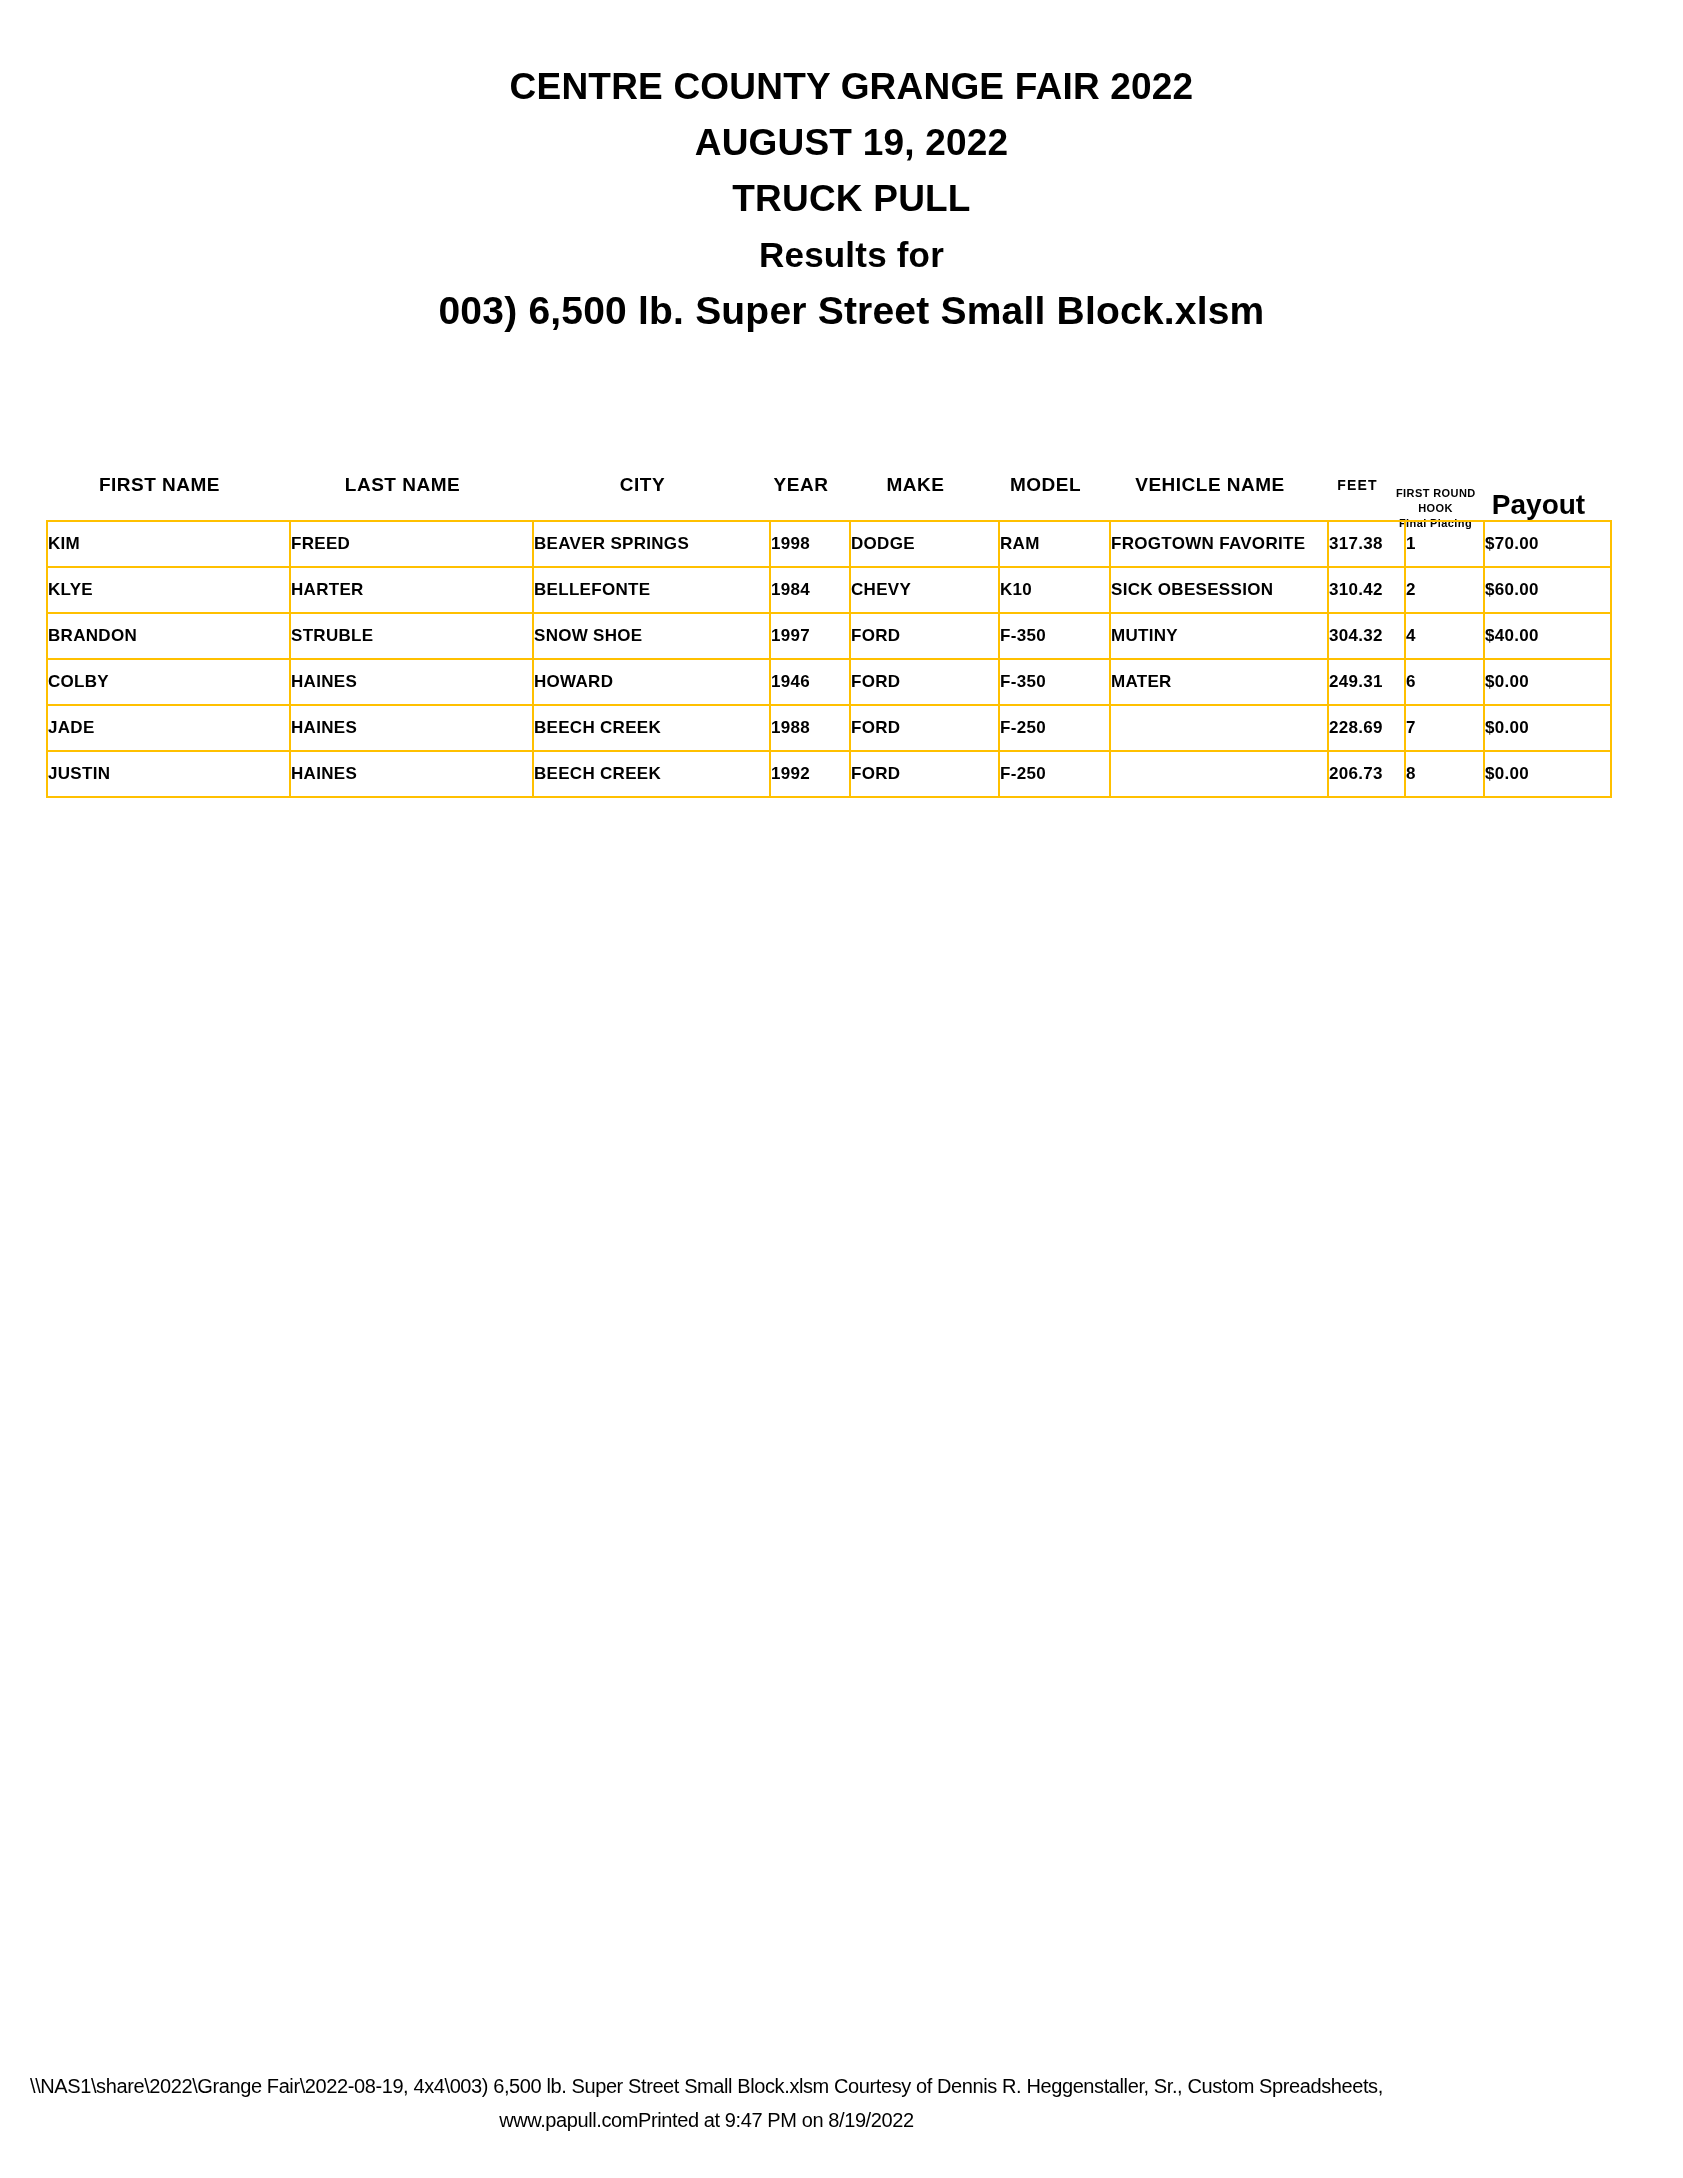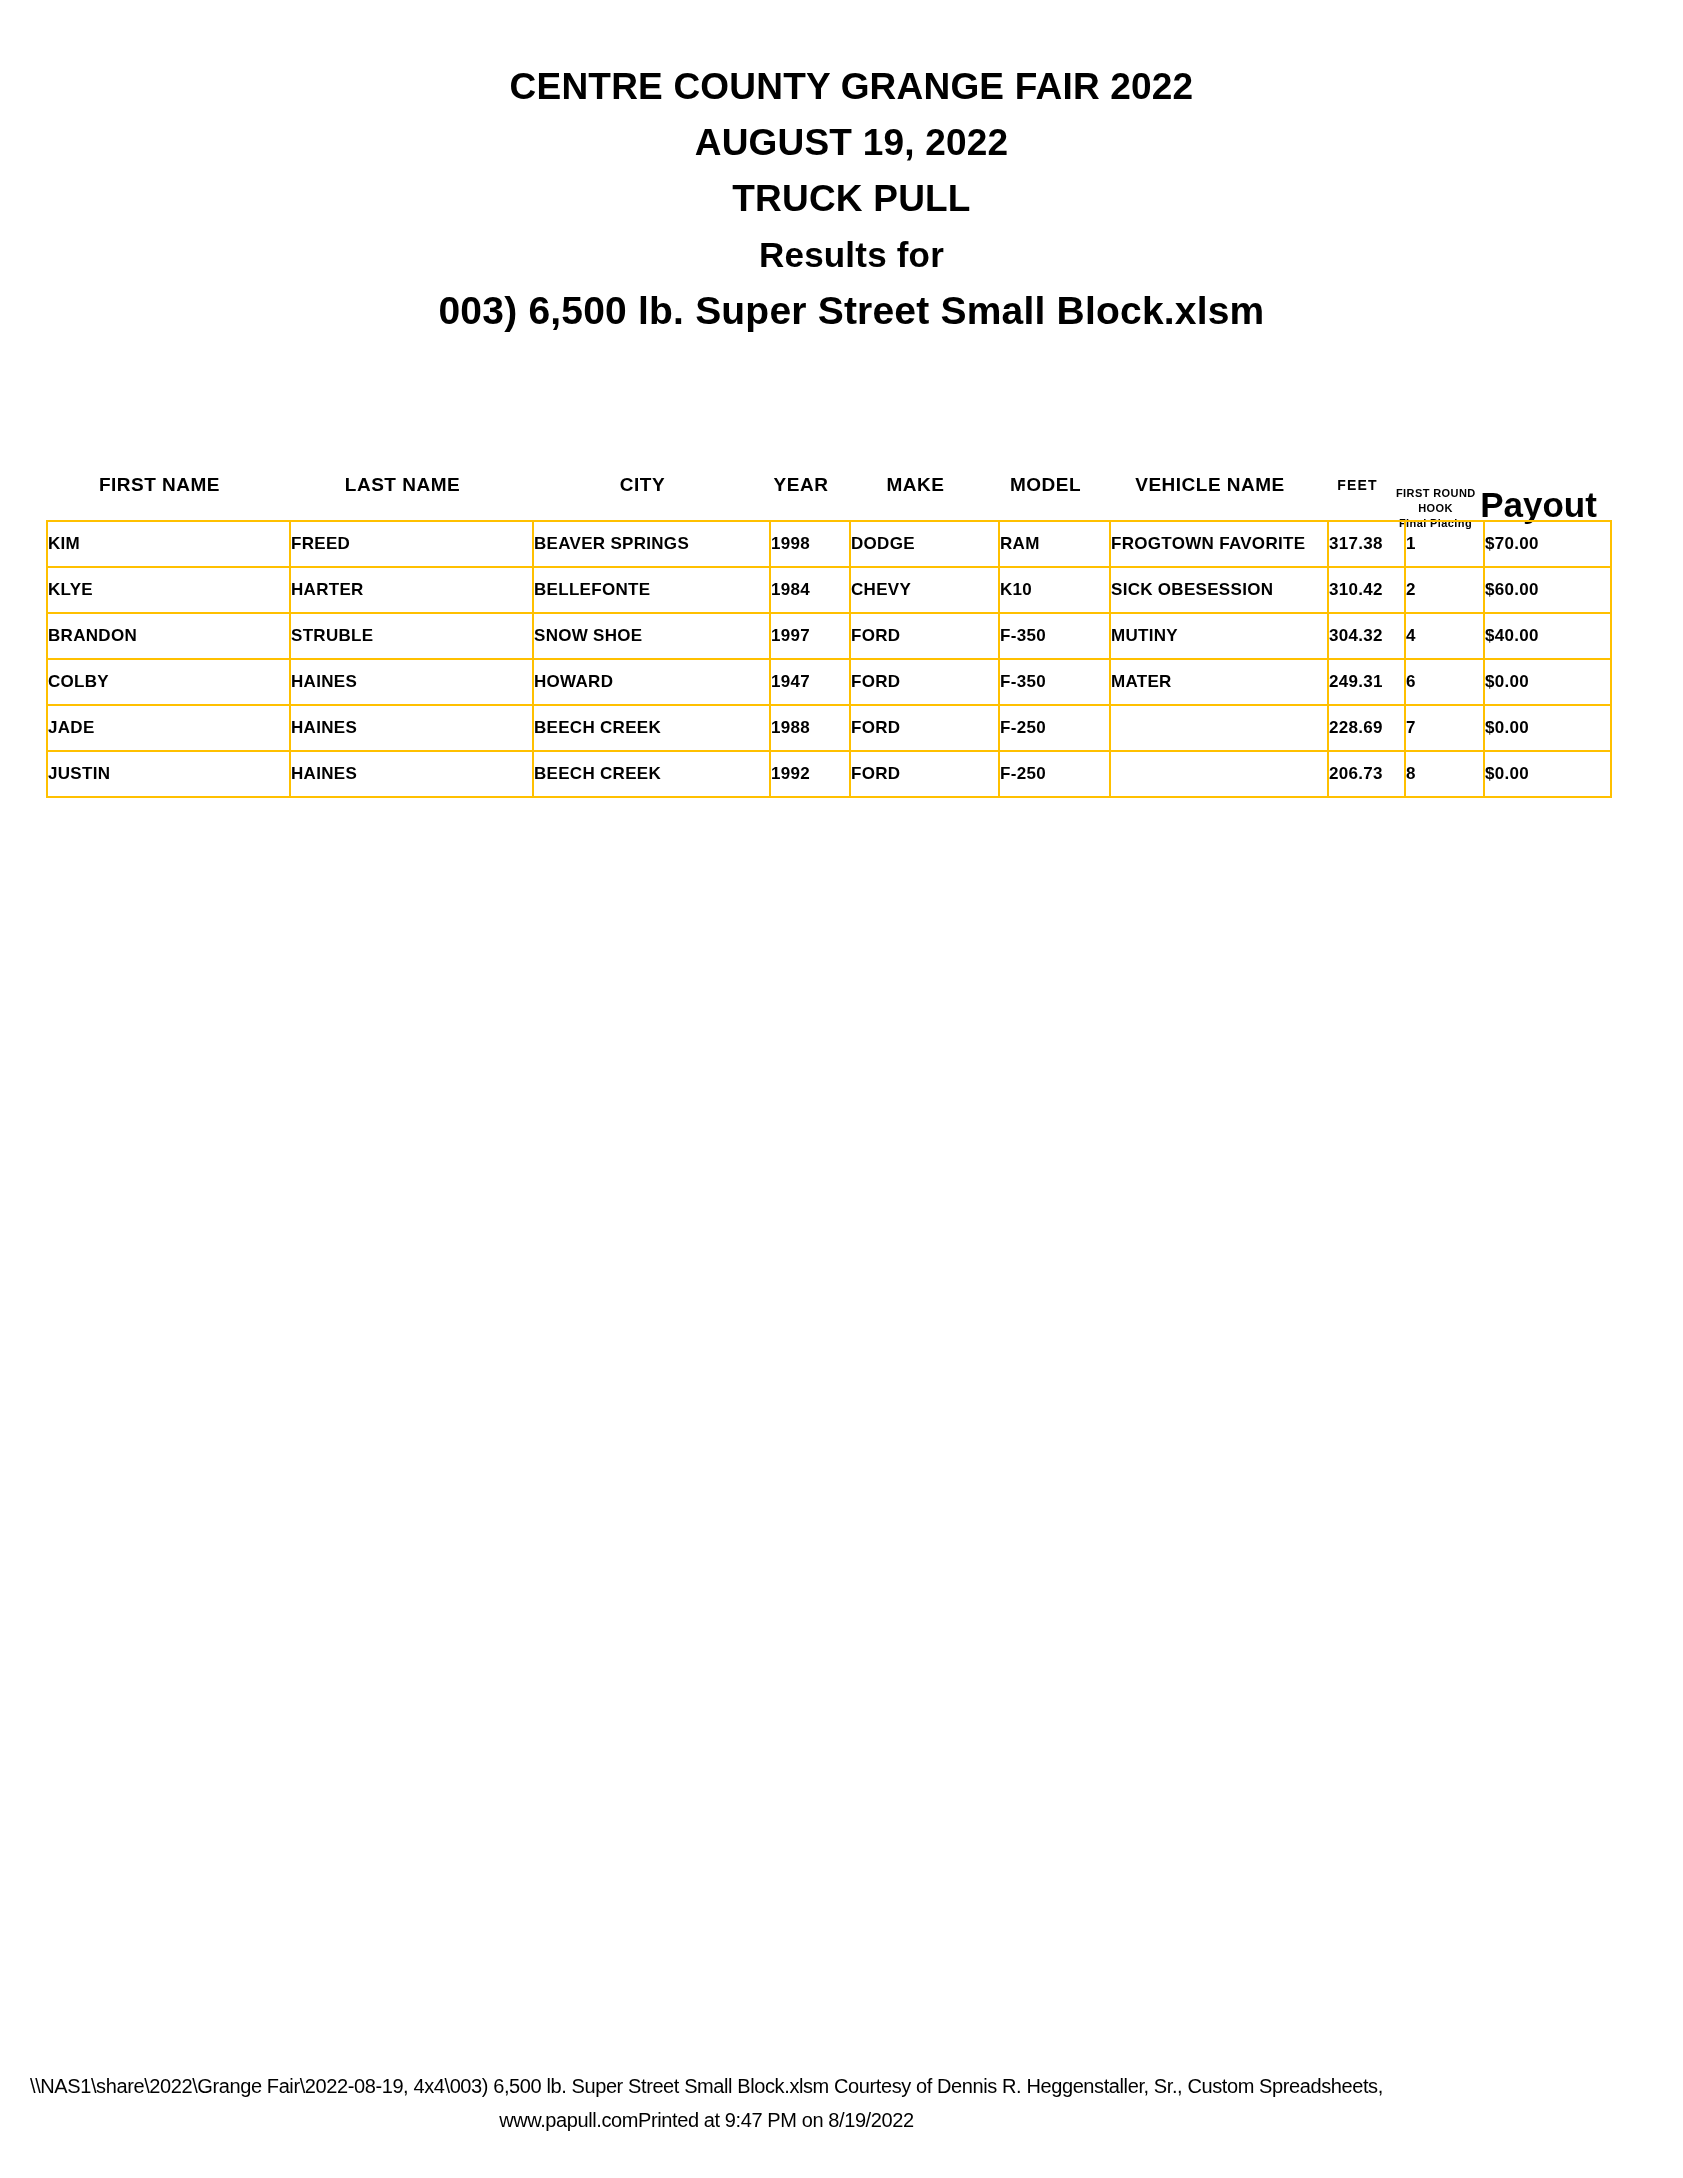--- a/index.html
+++ b/index.html
@@ -41,7 +41,7 @@
   .w9 { width: 127px; }
   .hc.feet { font-size: 14px; letter-spacing: 1.2px; }
   .hc.hook { font-size: 11px; line-height: 15px; letter-spacing: 0.4px; margin-top: 48px; }
-  .hc.payout { font-size: 35px; letter-spacing: 0; margin-top: 40px; }
+  .hc.payout { font-size: 28px; letter-spacing: 0; margin-top: 40px; }
 
   
   table.results {

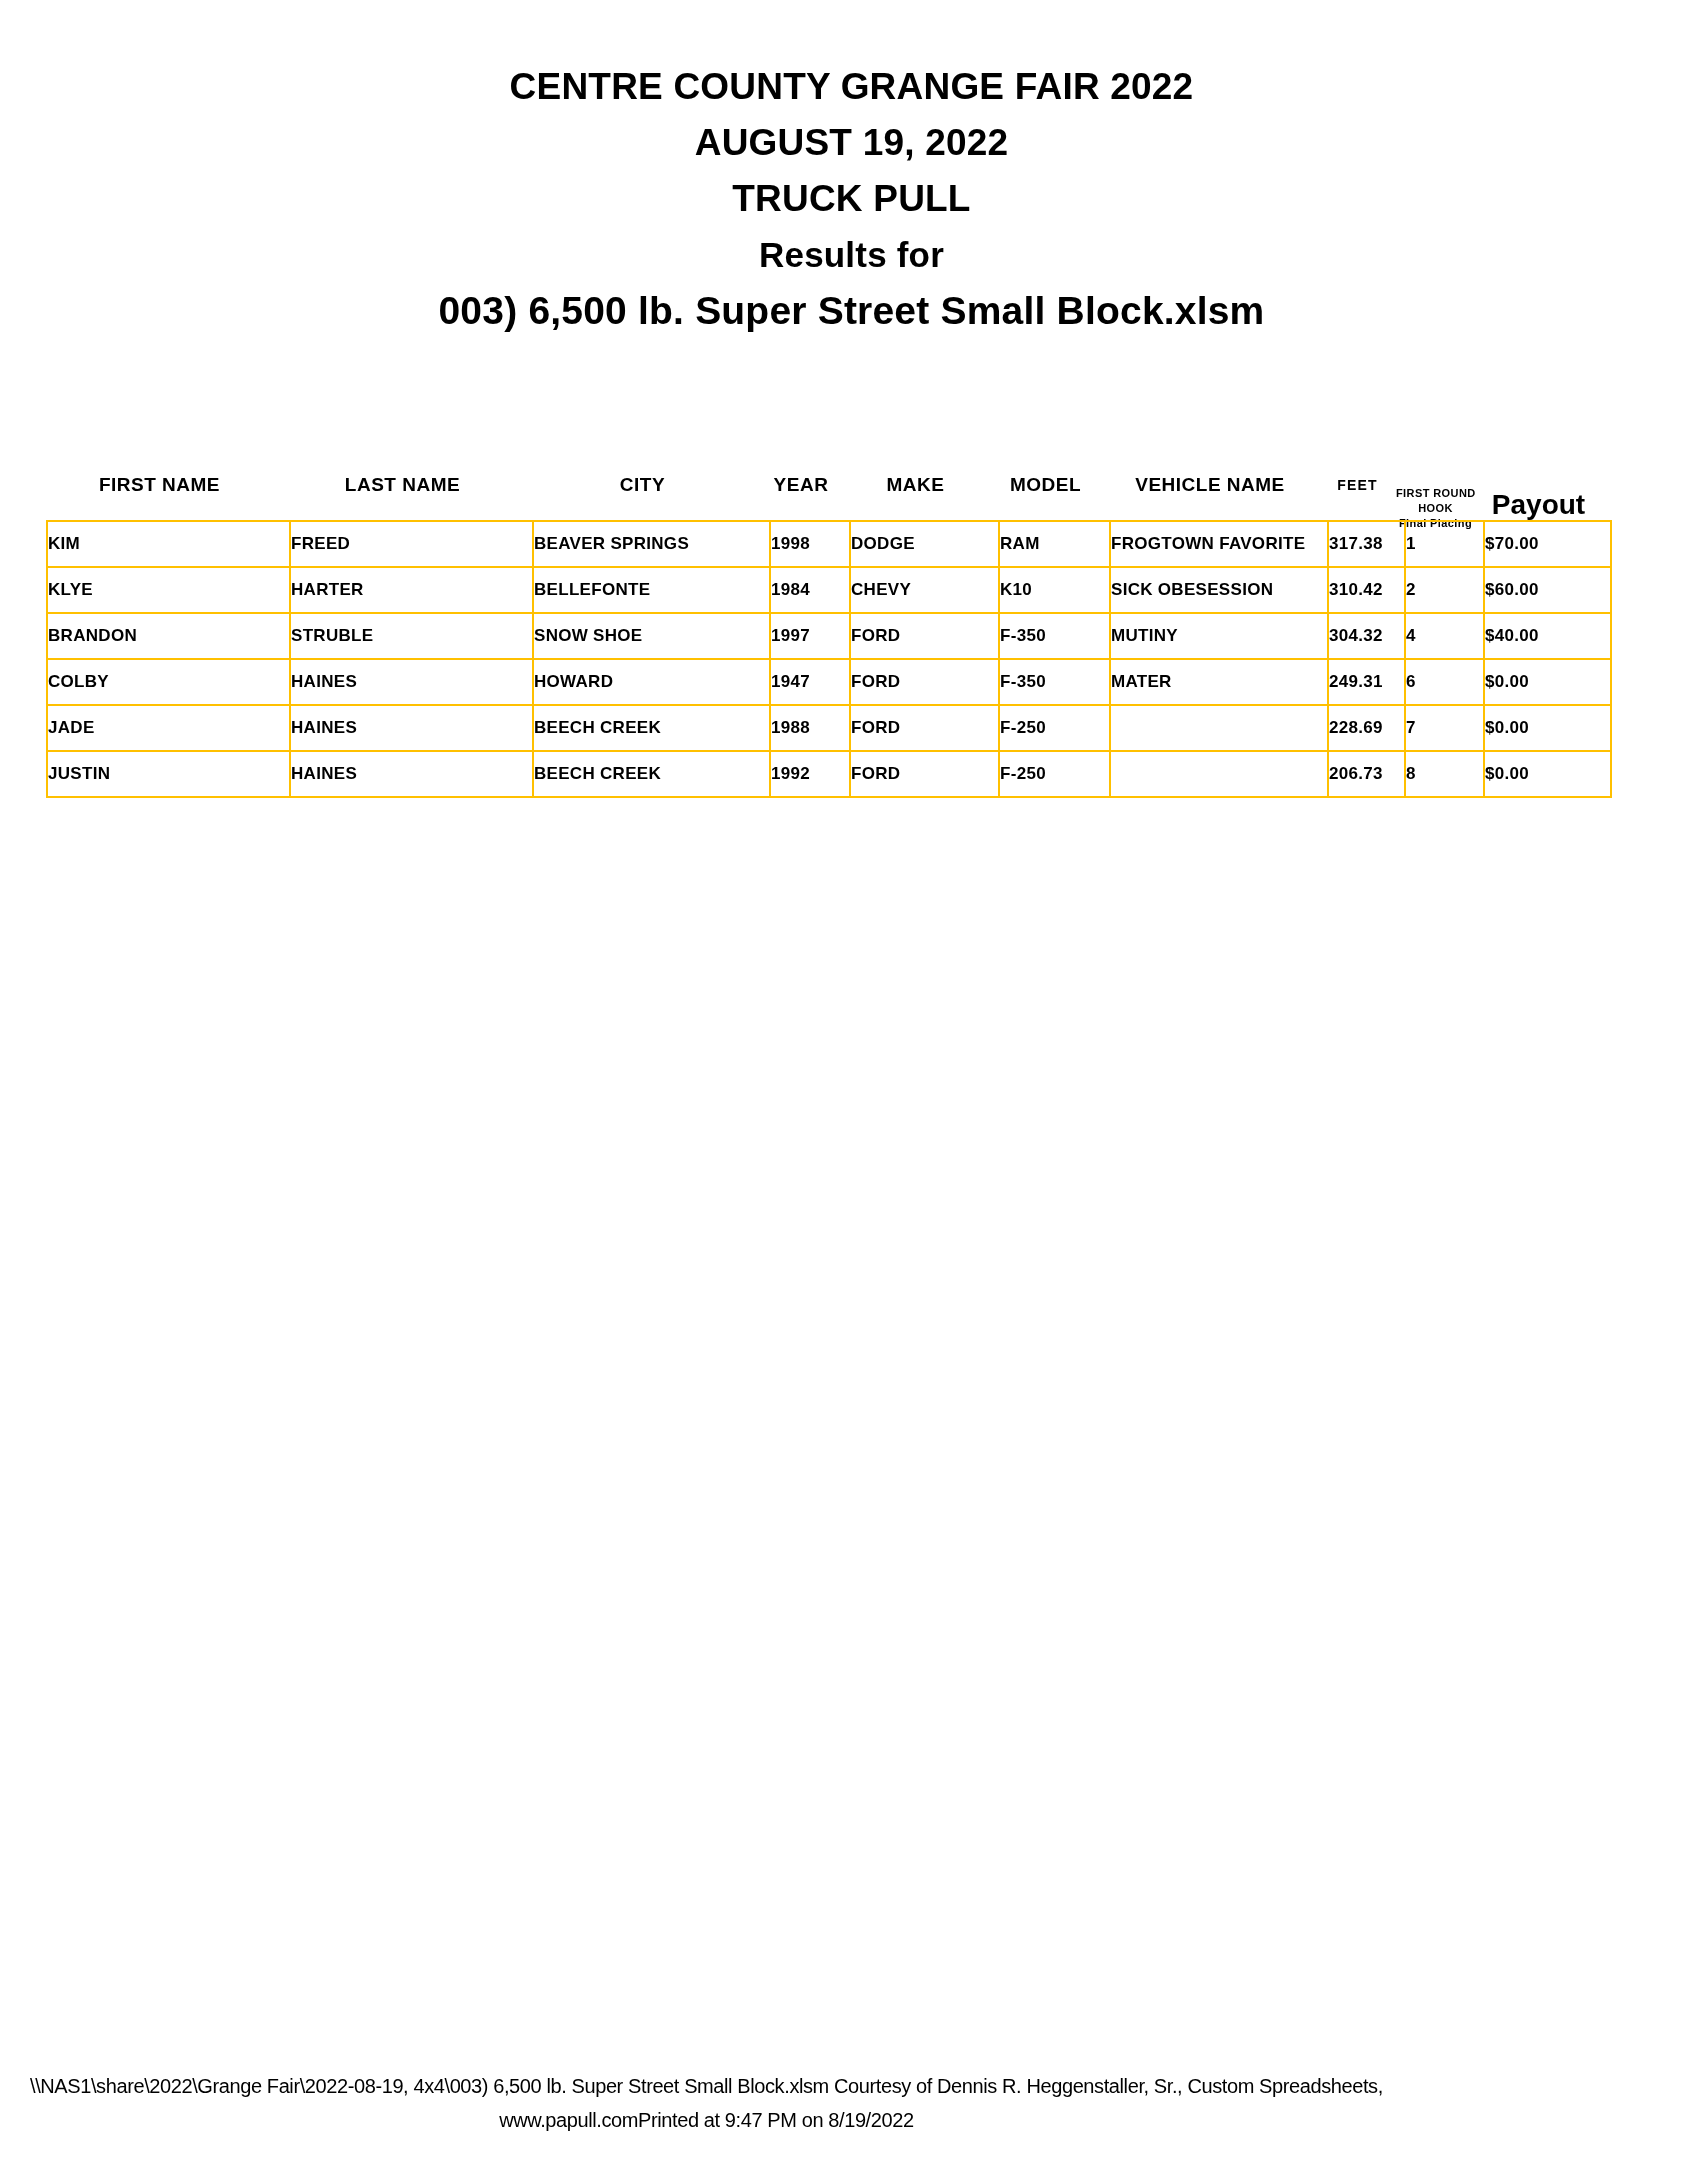--- a/index.html
+++ b/index.html
@@ -162,7 +162,7 @@
         <td class="al">COLBY</td>
         <td class="al">HAINES</td>
         <td class="al">HOWARD</td>
-        <td class="ac">1947</td>
+        <td class="ac">1946</td>
         <td class="al">FORD</td>
         <td class="al">F-350</td>
         <td class="al">MATER</td>

